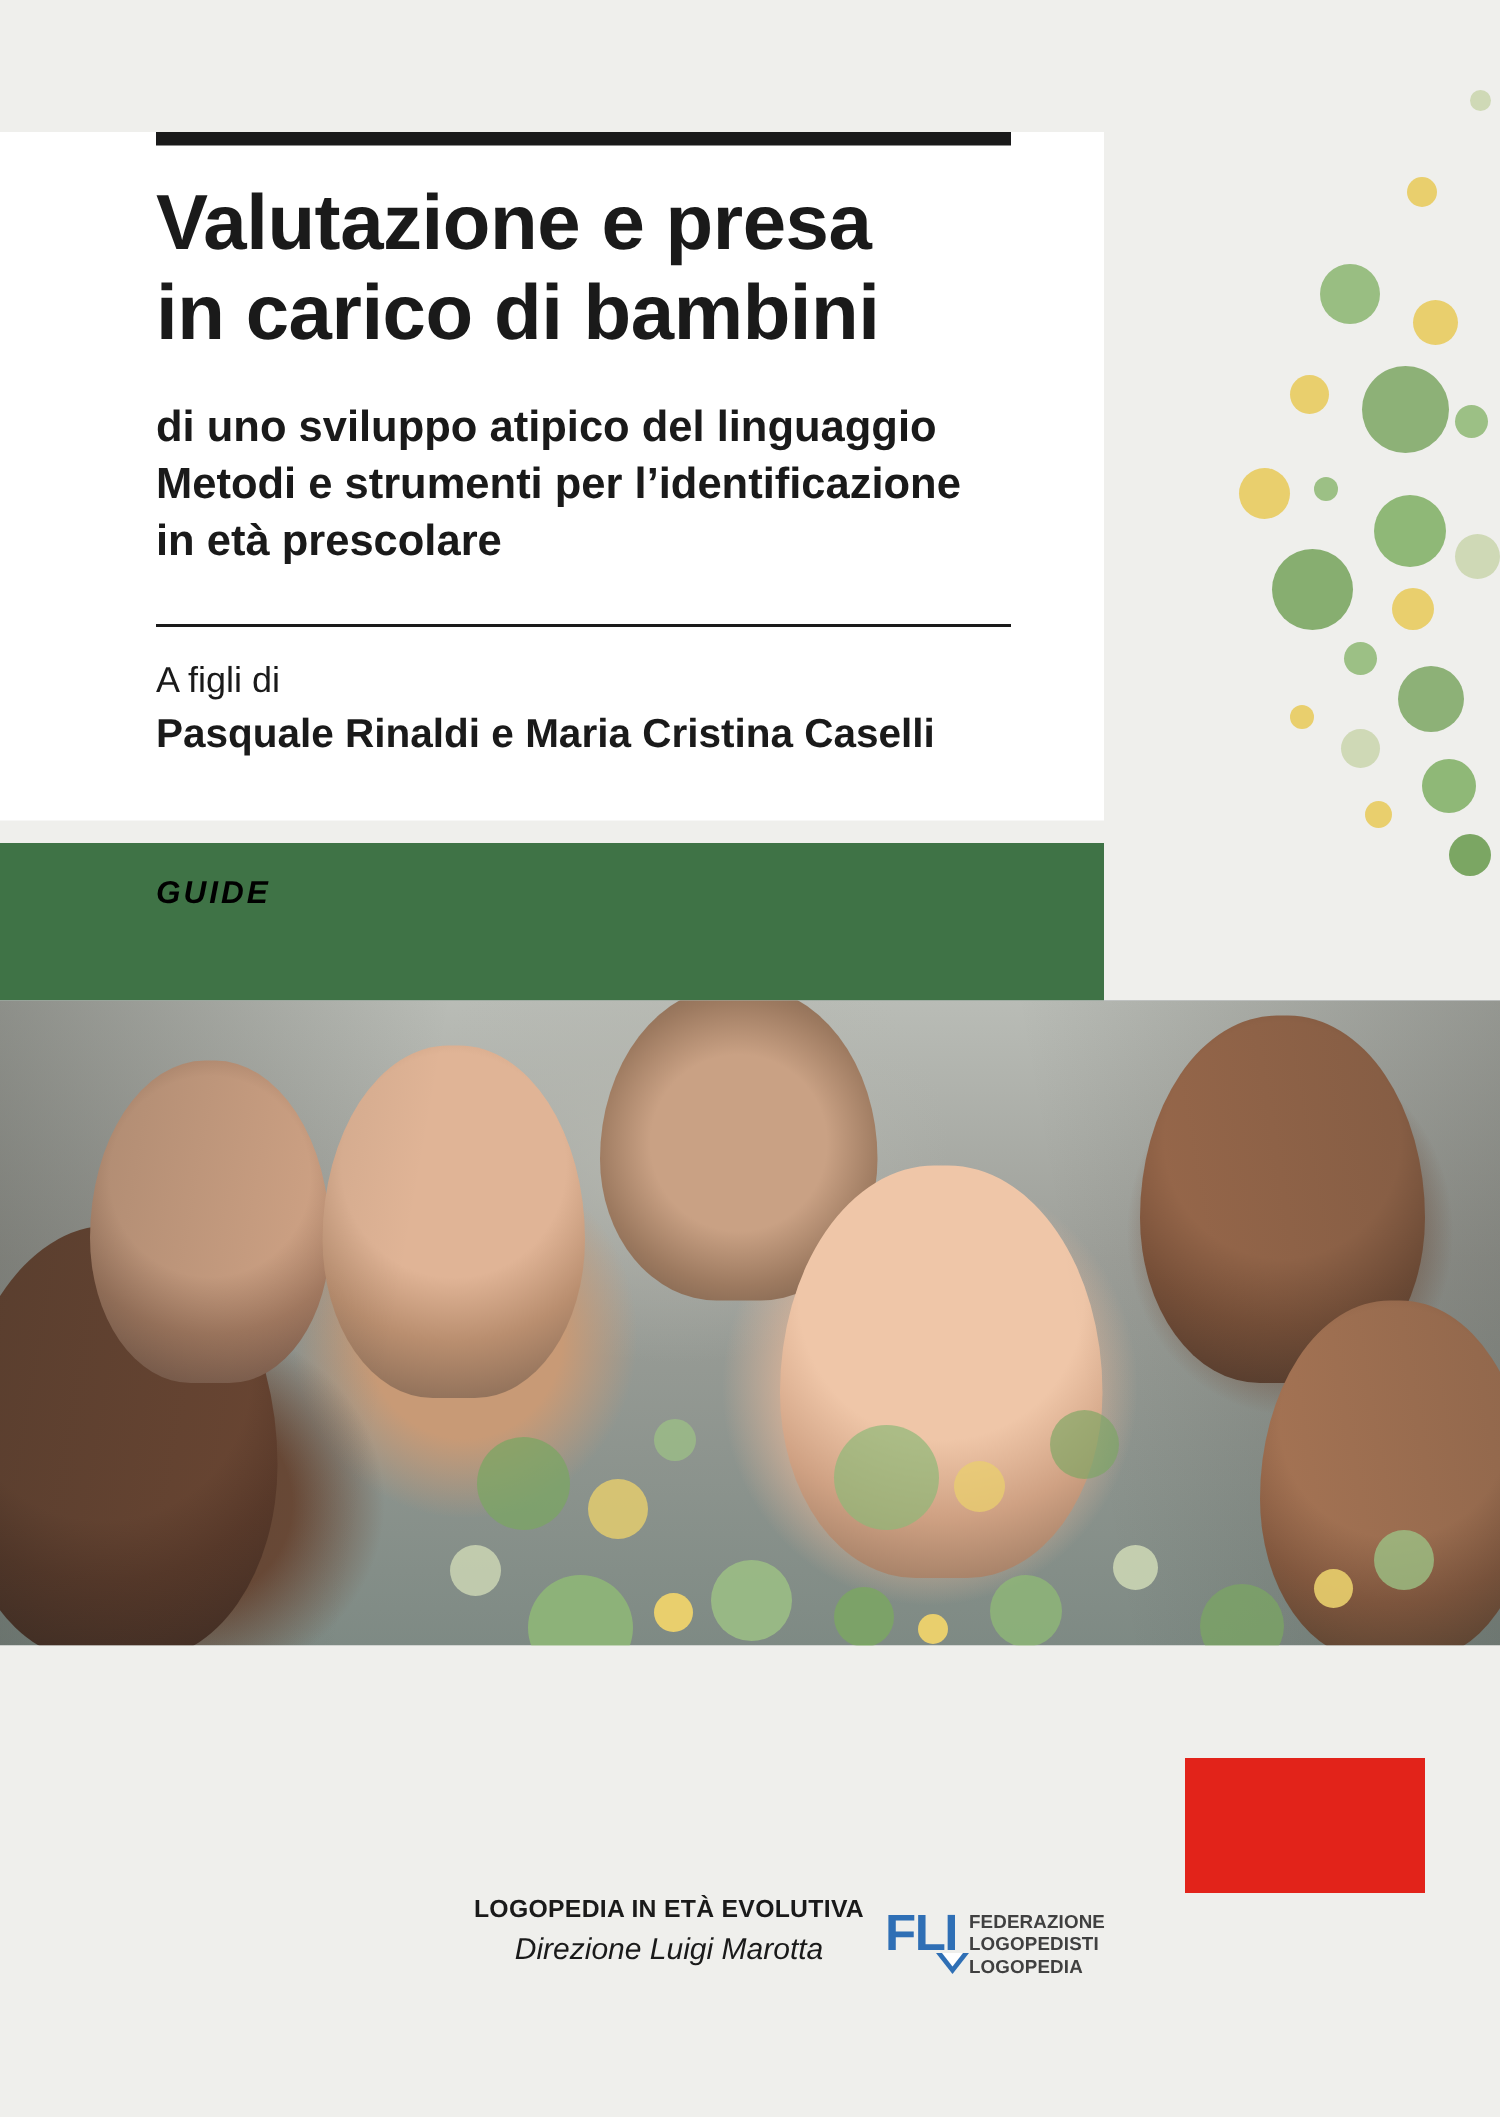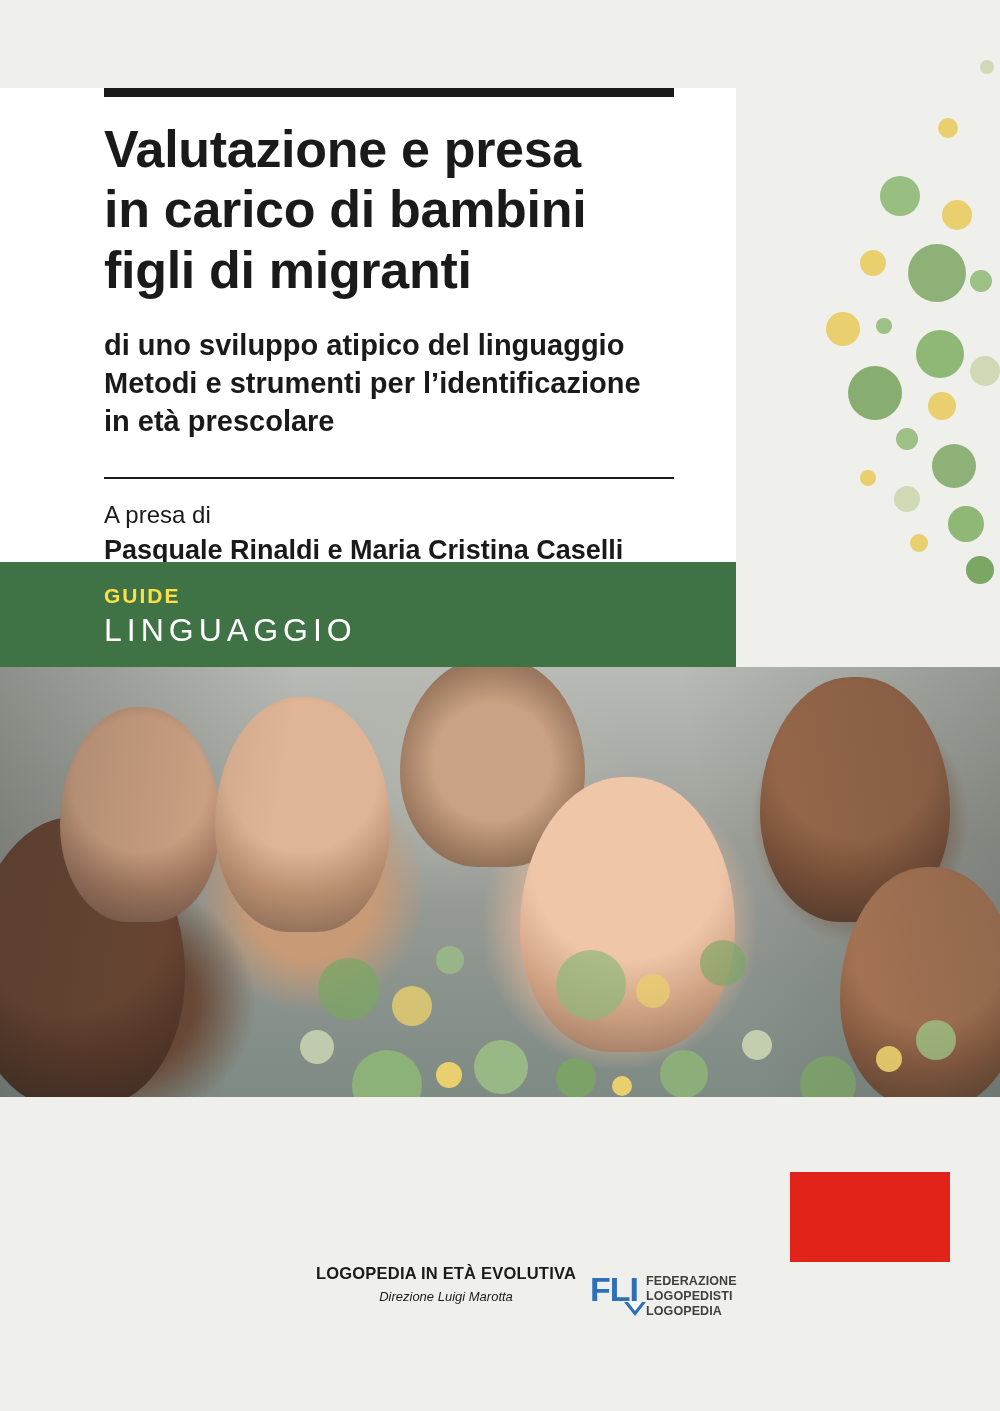--- a/index.html
+++ b/index.html
@@ -294,7 +294,6 @@
     <div class="main-title">
       <div>Valutazione e presa</div>
       <div>in carico di bambini</div>
-      <div>figli di migranti</div>
     </div>
     <div class="subtitle">
       <div>di uno sviluppo atipico del linguaggio</div>

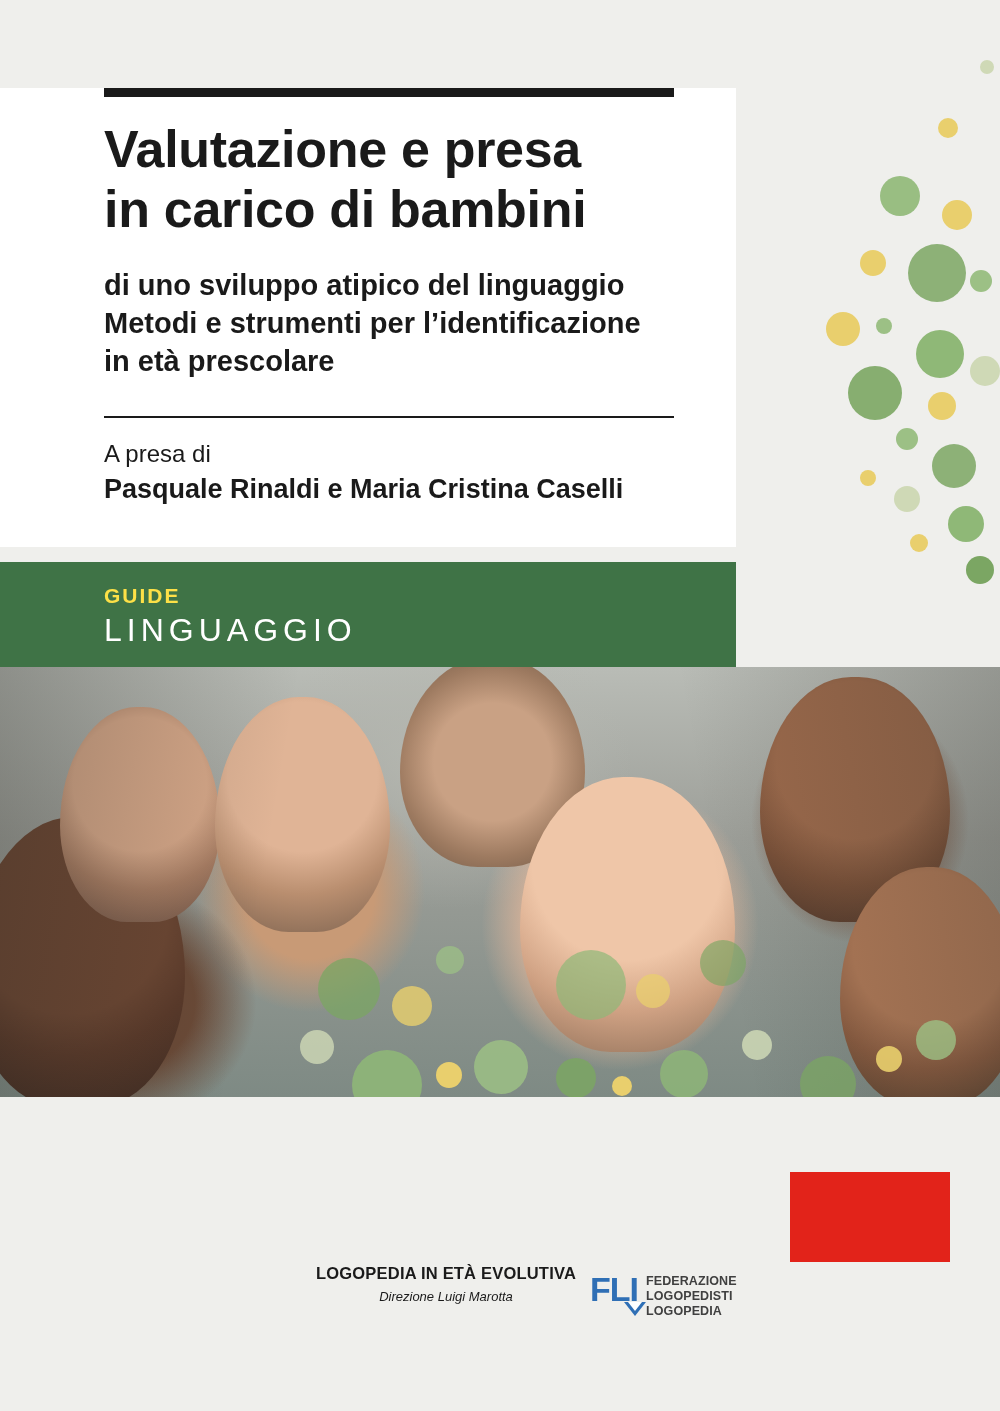--- a/index.html
+++ b/index.html
@@ -301,7 +301,7 @@
       <div>in età prescolare</div>
     </div>
     <div class="title-rule-mid"></div>
-    <div class="edited-label">A presa di</div>
+    <div class="edited-label">A figli di</div>
     <div class="authors">Pasquale Rinaldi e Maria Cristina Caselli</div>
   </div>
 

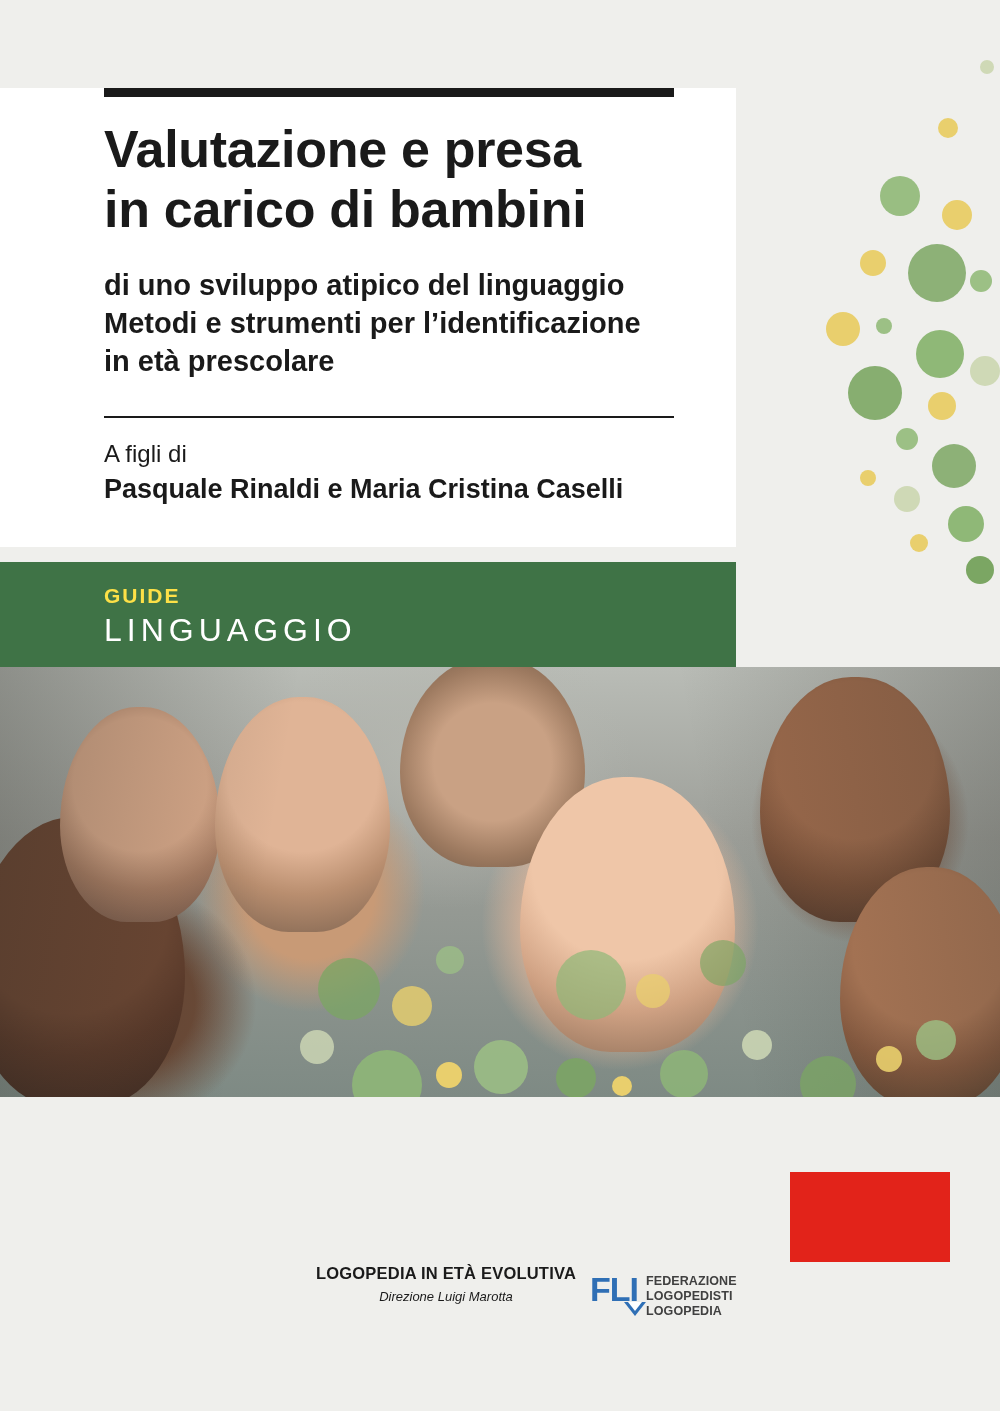--- a/index.html
+++ b/index.html
@@ -91,10 +91,11 @@
     position: absolute;
     left: 104px;
     top: 22px;
-    color: #fde047;
+    color: #000000;
     font-size: 21px;
     font-weight: bold;
     letter-spacing: 2px;
+    font-style: italic;
   }
   .series-name {
     position: absolute;

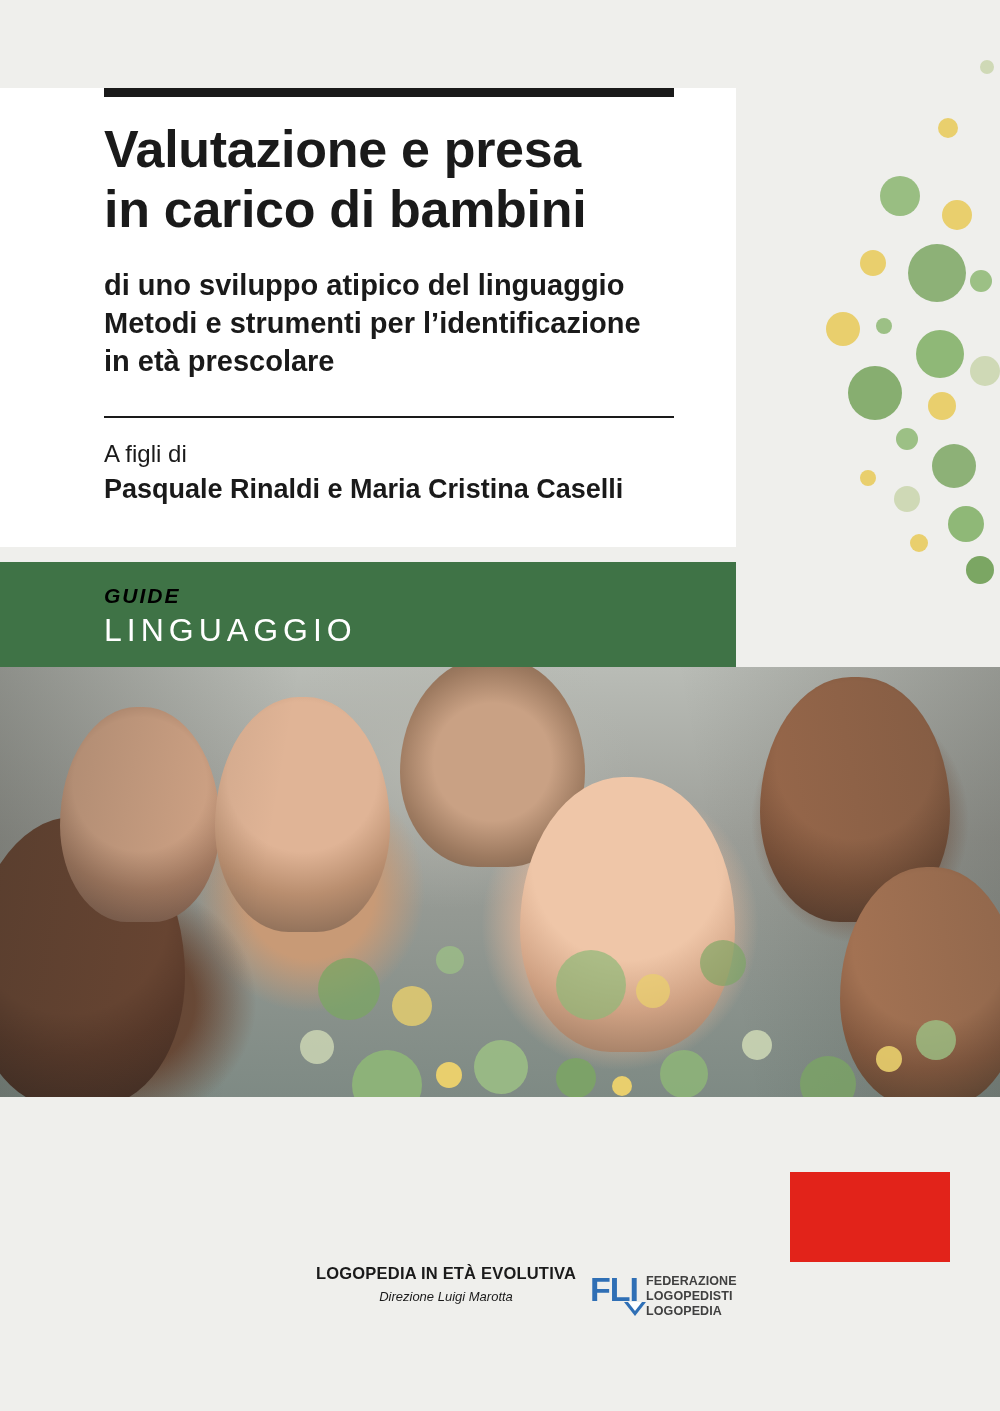--- a/index.html
+++ b/index.html
@@ -308,7 +308,6 @@
 
   <div class="series-band">
     <div class="series-kicker">GUIDE</div>
-    <div class="series-name">LINGUAGGIO</div>
   </div>
 
   <div class="photo">

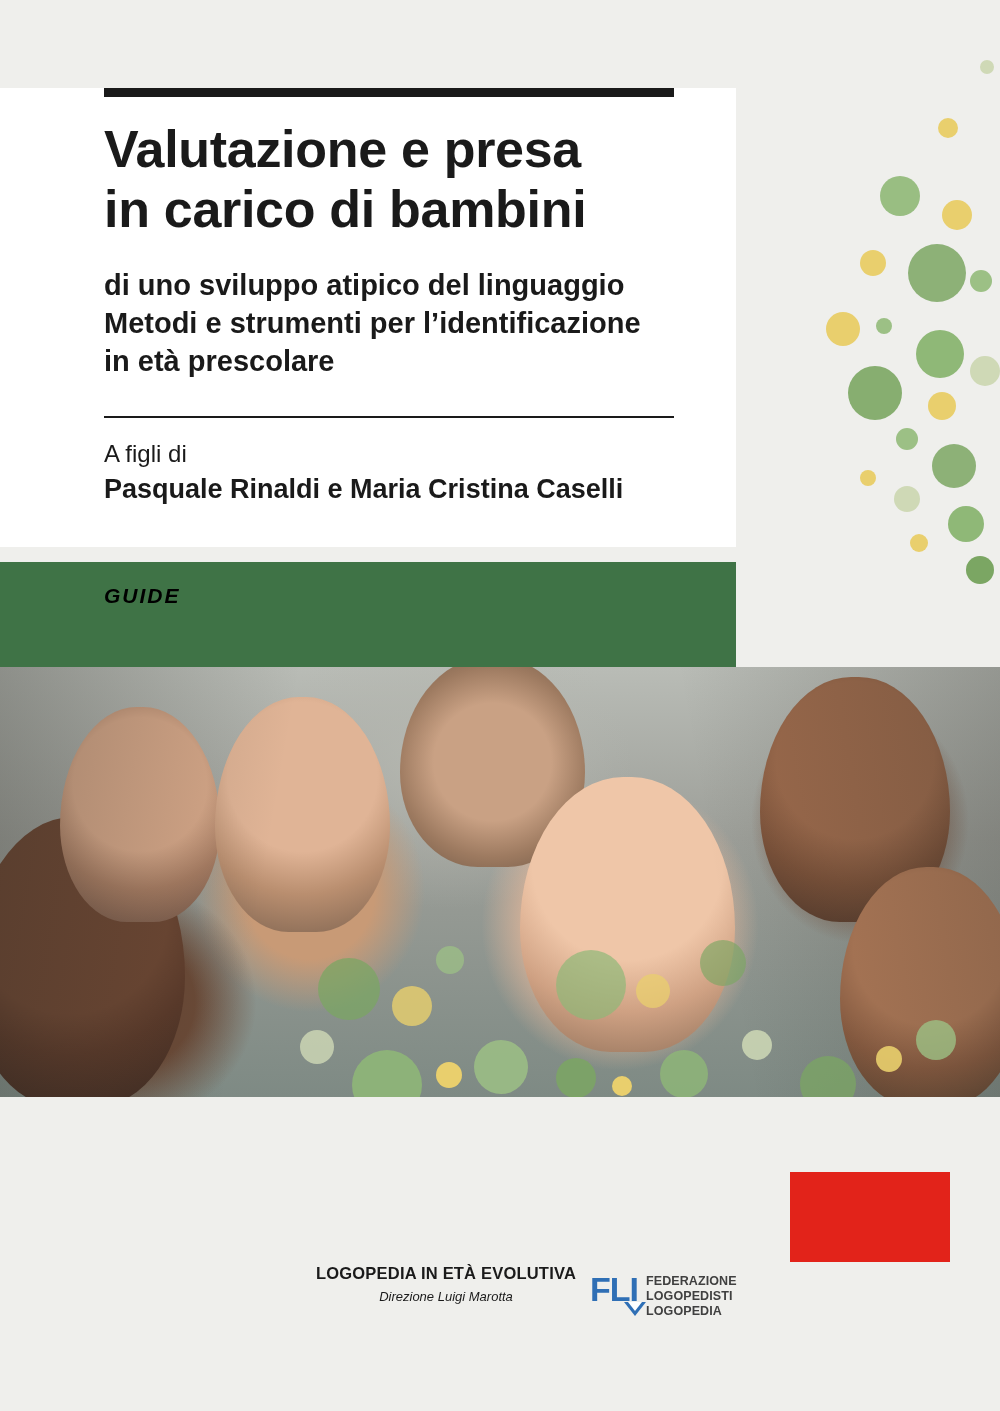--- a/index.html
+++ b/index.html
@@ -208,7 +208,7 @@
     letter-spacing: 0.2px;
   }
   .collana-sub {
-    font-size: 13px;
+    font-size: 20px;
     font-style: italic;
     color: #1a1a1a;
     margin-top: 6px;

